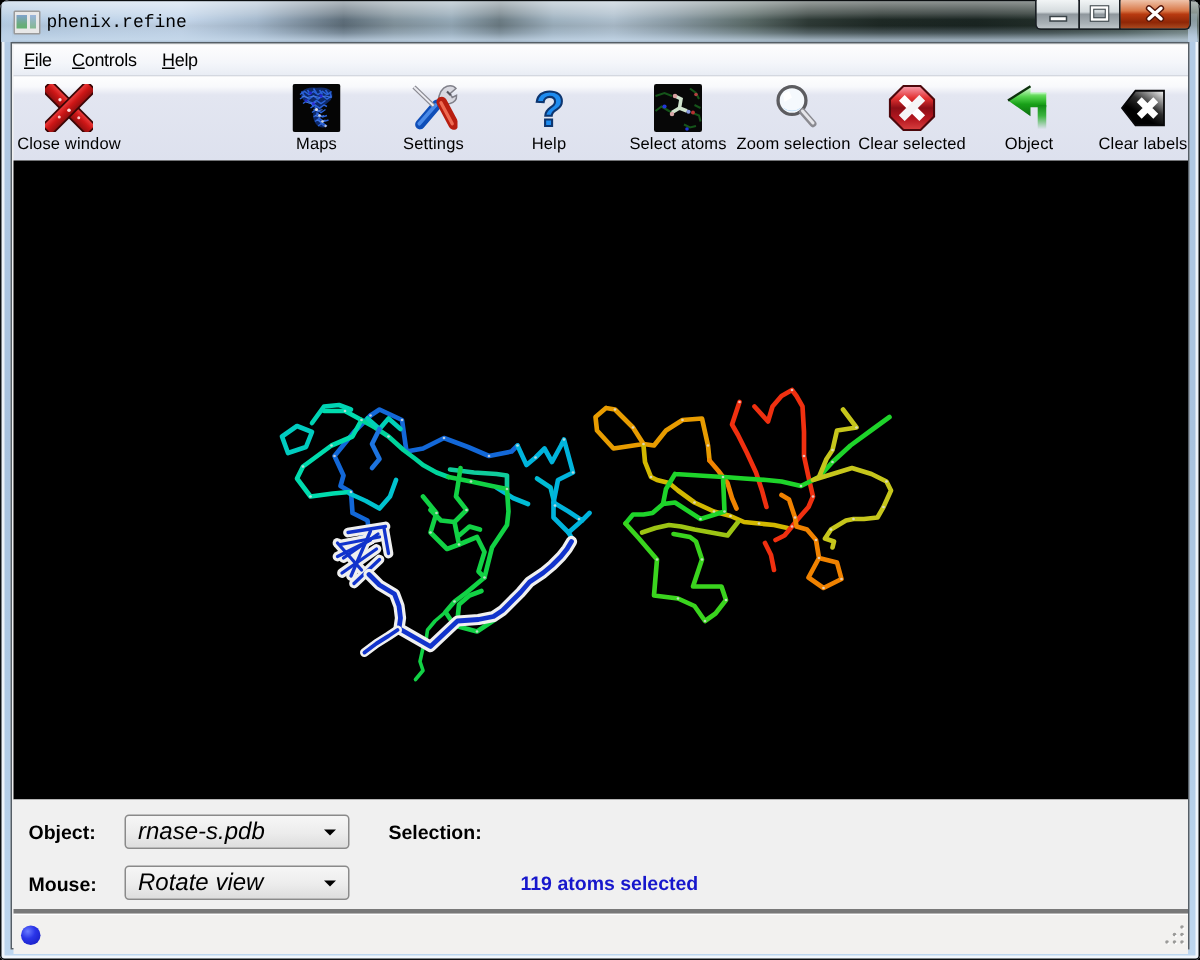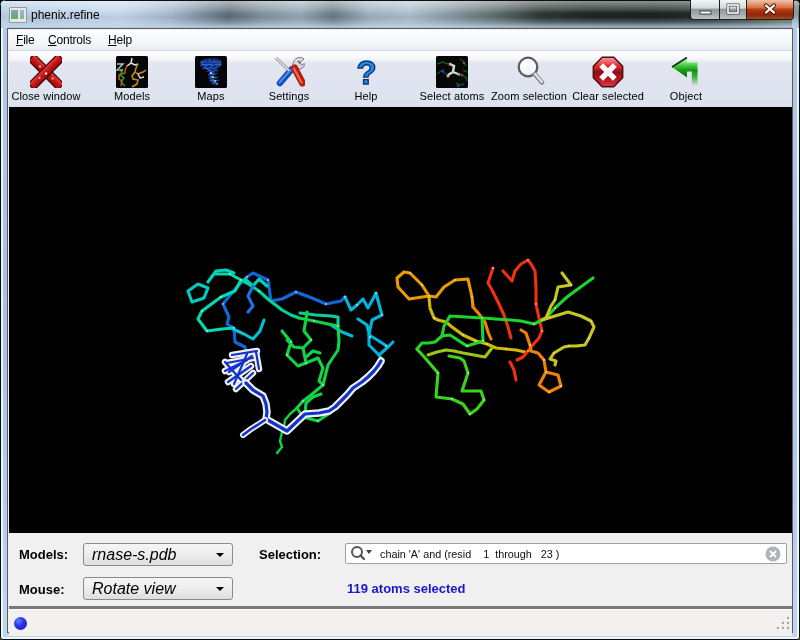--- a/index.html
+++ b/index.html
@@ -10,7 +10,7 @@
  box-shadow:inset 0 0 0 1px #0b0e10, inset 0 0 0 3px rgba(252,254,255,.8);}
 
 #titlebar{position:absolute;left:1px;top:1px;width:798px;height:27px;
- background:linear-gradient(90deg,#b2cae2 0px,#c0d4e9 60px,#c6d8ec 120px,#a6bace 170px,#5e6e7a 228px,#84959f 262px,#95a9b7 300px,#6c7c84 332px,#9fb2c0 368px,#aebfcd 408px,#8b9ca6 448px,#5c6c6a 498px,#2e3a36 538px,#1e2925 585px,#1a2522 650px,#222e29 700px,#384842 748px,#586863 778px,#687872 798px);}
+ background:linear-gradient(90deg,#b2cae2 0px,#c0d4e9 60px,#c6d8ec 120px,#a6bace 170px,#5e6e7a 228px,#84959f 262px,#95a9b7 300px,#6c7c84 332px,#9fb2c0 368px,#aebfcd 408px,#8b9ca6 448px,#5c6c6a 498px,#2e3a36 538px,#1e2925 585px,#1a2522 650px,#222e29 700px,#384842 748px,#586863 778px,#687872 798px);font-family:Liberation Mono, monospace;}
 #titlebar .sheen{position:absolute;left:0;top:0;width:100%;height:100%;
  background:linear-gradient(180deg,rgba(255,255,255,.5) 0%,rgba(255,255,255,.2) 30%,rgba(255,255,255,0) 45%,rgba(0,0,0,.06) 60%,rgba(175,195,215,.3) 78%,rgba(196,215,233,.75) 95%,rgba(168,188,208,.8) 100%);}
 #appicon{position:absolute;left:8px;top:6px;width:16px;height:14px;background:#e8e8e8;border:1px solid #9a9a9a;border-radius:1px;}

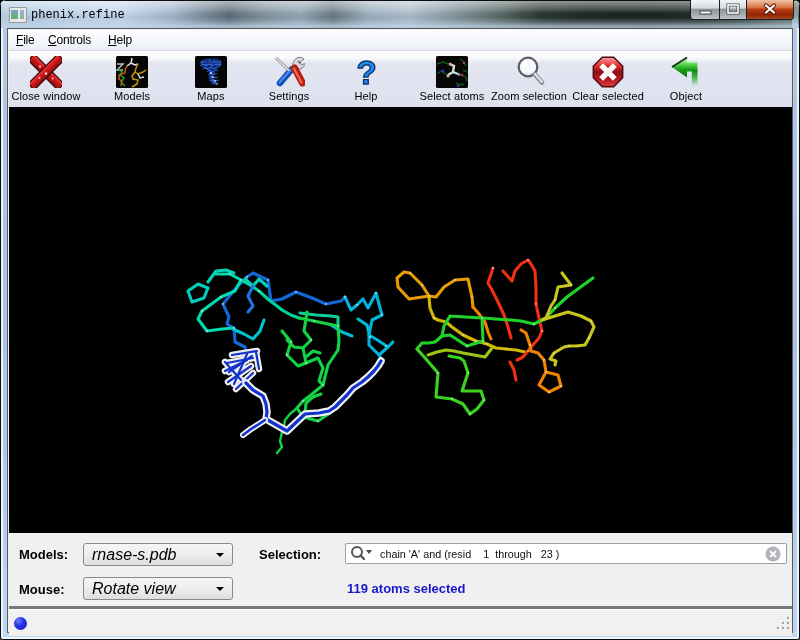--- a/index.html
+++ b/index.html
@@ -112,18 +112,6 @@
               <circle cx="22.5" cy="22.5" r="1" fill="#ffcccc"></circle>
             </svg>
      <div class="lab">Close window</div></div>
-    <div class="tbtn" style="left:88px;"><svg class="ic" viewBox="0 0 32 32">
-      <rect width="32" height="32" rx="1.5" fill="#060606"></rect>
-      <g fill="none" stroke-width="1.5">
-       <path d="M16 2 L15 7 L11 10 M15 7 L19 9 L22 8" stroke="#e4e4e4"></path>
-       <path d="M1 8 L7 8 L1 14 L7 14" stroke="#b8c0b8"></path>
-       <path d="M2 13 L6 16 L4 19 L8 22 L5 26 L9 30" stroke="#1da526"></path>
-       <path d="M11 10 L9 14 L9 17 L3 19 L3 23 L6 25 L5 30" stroke="#c05a10"></path>
-       <path d="M22 8 L20 12 L19 16 L22 18 L27 16 L30 14 M19 16 L16 20 L17 23 L22 24 L21 28 L16 31" stroke="#c89012"></path>
-       <path d="M22 18 L24 22 L28 21" stroke="#d8d8d8"></path>
-      </g>
-            </svg>
-     <div class="lab">Models</div></div>
     <div class="tbtn" style="left:167px;"><svg class="ic" viewBox="0 0 32 32">
       <rect width="32" height="32" rx="1.5" fill="#050505"></rect>
       <path d="M6 5 Q10 1.5 16 2.5 Q23 1.5 26 5 Q28 9 24 12 Q20 15 18 18 Q16.5 22 19.5 25 L23 28.5 Q18 30 15.5 26.5 Q13 23 14 18 Q15 14 11 13 Q5.5 12 6 5 Z" fill="#10307c" opacity=".85"></path>

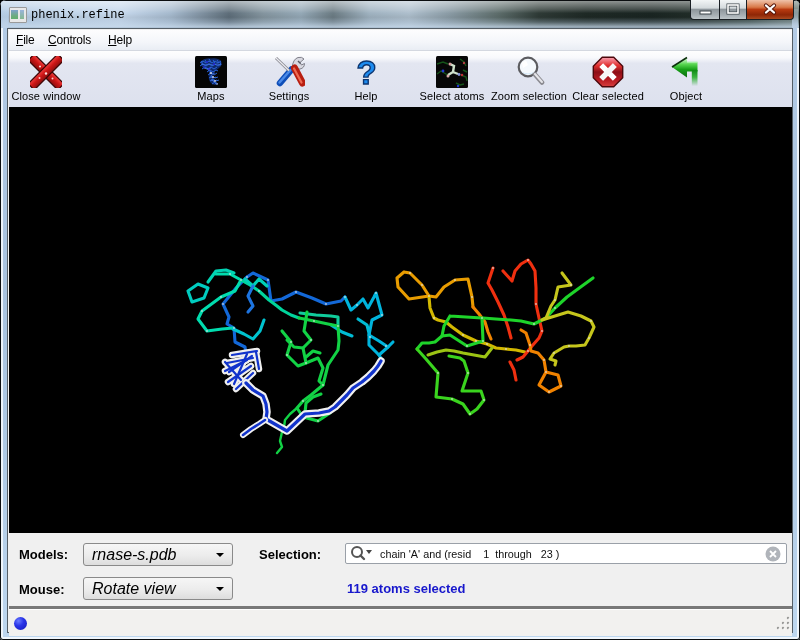--- a/index.html
+++ b/index.html
@@ -216,6 +216,19 @@
       <path d="M17 6.2 L27.5 6.2" stroke="#a8f4a8" stroke-width="1.2"></path>
             </svg>
      <div class="lab">Object</div></div>
+    <div class="tbtn" style="left:718px;"><svg class="ic" viewBox="0 0 32 32">
+      <defs>
+                <linearGradient id="bt" x1="1" y1="0" x2="0.2" y2="1">
+                  <stop offset="0" stop-color="#ffffff"></stop>
+                  <stop offset=".18" stop-color="#a8a8a8"></stop>
+                  <stop offset=".45" stop-color="#2c2c2c"></stop>
+                  <stop offset=".7" stop-color="#000000"></stop>
+                </linearGradient>
+              </defs>
+      <path d="M2 16 L11 4.5 L30 4.5 L30 27.5 L11 27.5 Z" fill="url(#bt)" stroke="#08080a" stroke-width="1.2"></path>
+      <path d="M13.5 10.5 L24.5 21.5 M24.5 10.5 L13.5 21.5" stroke="#ffffff" stroke-width="4.6"></path>
+            </svg>
+     <div class="lab">Clear labels</div></div>
    </div>
    <div id="viewport">
     <svg width="784" height="426" viewBox="8 107 784 426" style="position:absolute;left:0;top:0;">

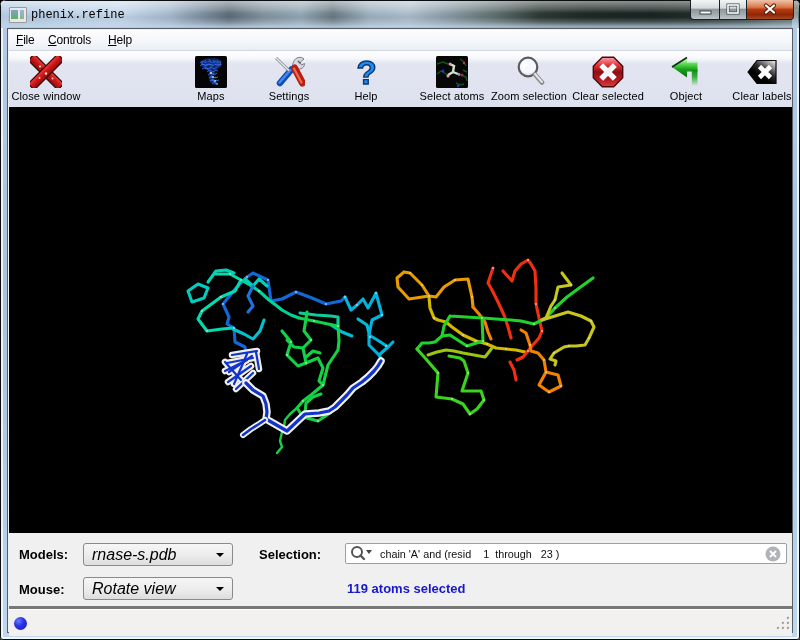--- a/index.html
+++ b/index.html
@@ -368,7 +368,7 @@
     </svg>
    </div>
    <div id="controls">
-    <div class="blab" style="left:10px;top:14px;">Models:</div>
+    <div class="blab" style="left:10px;top:14px;">Object:</div>
     <div class="combo" style="left:74px;top:10px;">rnase-s.pdb<div class="arr"></div></div>
     <div class="blab" style="left:10px;top:49px;">Mouse:</div>
     <div class="combo" style="left:74px;top:44px;">Rotate view<div class="arr"></div></div>

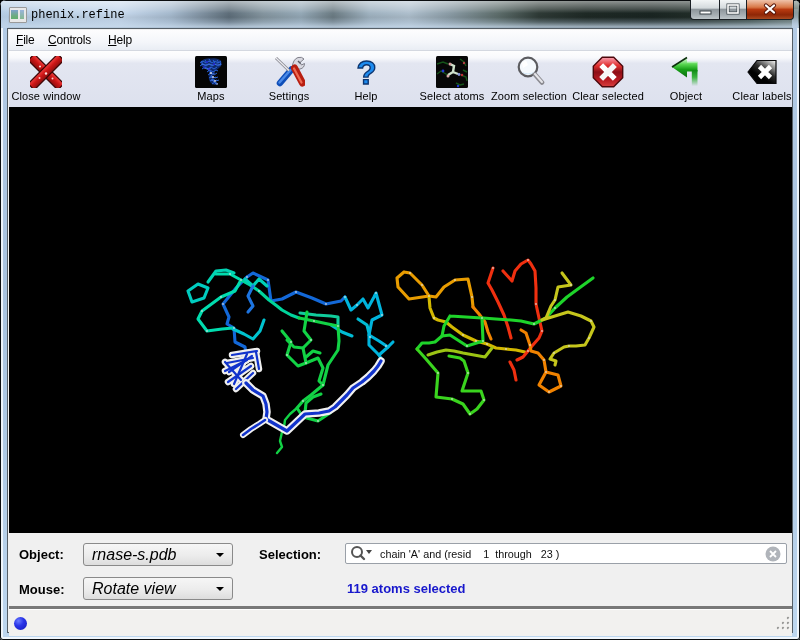--- a/index.html
+++ b/index.html
@@ -373,18 +373,6 @@
     <div class="blab" style="left:10px;top:49px;">Mouse:</div>
     <div class="combo" style="left:74px;top:44px;">Rotate view<div class="arr"></div></div>
     <div class="blab" style="left:250px;top:14px;">Selection:</div>
-    <div id="selfield">
-     <svg width="30" height="19">
-              <circle cx="11" cy="8" r="5" fill="none" stroke="#555" stroke-width="2"></circle>
-              <line x1="14.5" y1="11.5" x2="18" y2="15" stroke="#555" stroke-width="2.4" stroke-linecap="round"></line>
-              <path d="M20 6 l6 0 l-3 4 z" fill="#444"></path>
-            </svg>
-     <div id="seltext">chain 'A' and (resid&nbsp;&nbsp;&nbsp;&nbsp;1&nbsp;&nbsp;through&nbsp;&nbsp;&nbsp;23 )</div>
-     <svg width="18" height="18" style="position:absolute;right:4px;top:1px;">
-              <circle cx="9" cy="9" r="7.5" fill="#b0b4ba"></circle>
-              <path d="M6 6 L12 12 M12 6 L6 12" stroke="#fff" stroke-width="1.8"></path>
-            </svg>
-    </div>
     <div id="atoms">119 atoms selected</div>
    </div>
    <div id="statusbar">

